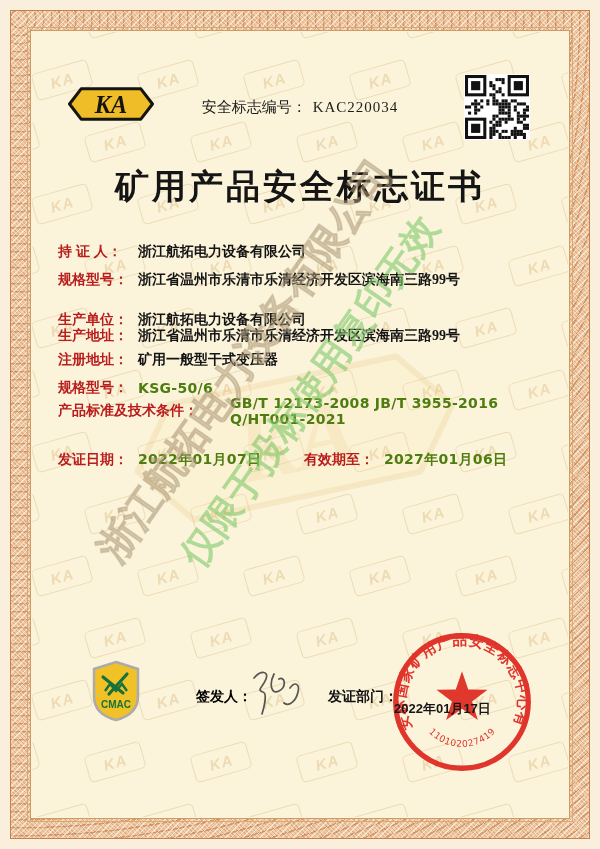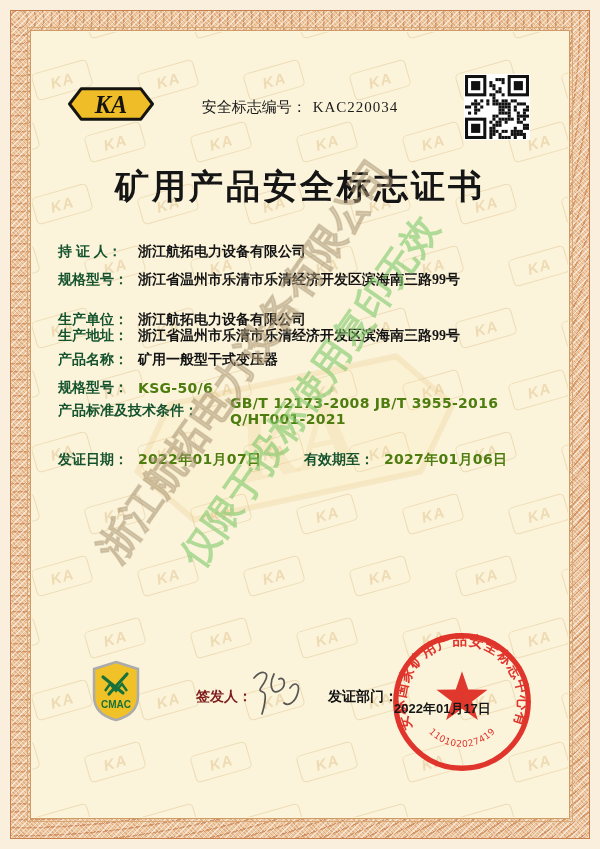--- a/index.html
+++ b/index.html
@@ -40,7 +40,7 @@
     font:900 34px "Liberation Serif",serif;color:#151515;letter-spacing:3px;}
   
   .row{position:absolute;left:58px;right:40px;height:24px;display:flex;align-items:center;z-index:2;}
-  .lbl{flex:none;font:700 14px "Liberation Sans",sans-serif;color:#14532d;}
+  .lbl{flex:none;font:700 14px "Liberation Sans",sans-serif;color:#b91c1c;}
   .w80{width:80px;} .w172{width:172px;}
   .val{font:700 14px "Liberation Serif",serif;color:#141414;}
   .val-latin{font:700 14px "DejaVu Sans",sans-serif;letter-spacing:.3px;color:#4d7c0f;} .vw{width:166px;flex:none;}

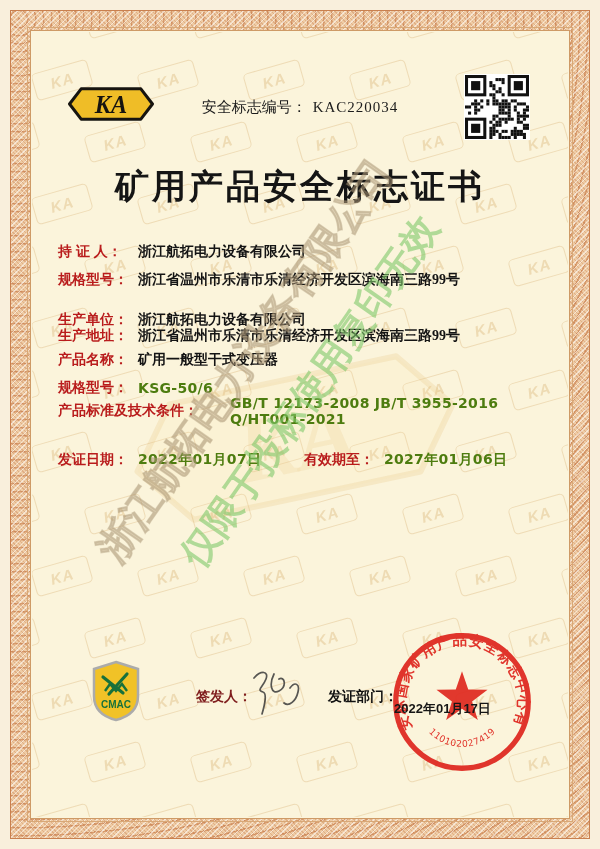--- a/index.html
+++ b/index.html
@@ -316,7 +316,7 @@
     <span class="val">浙江省温州市乐清市乐清经济开发区滨海南三路99号</span>
   </div>
   <div class="row" style="top:348px">
-    <span class="lbl w80">产品名称：</span>
+    <span class="lbl w80">注册地址：</span>
     <span class="val">矿用一般型干式变压器</span>
   </div>
   <div class="row" style="top:376px">

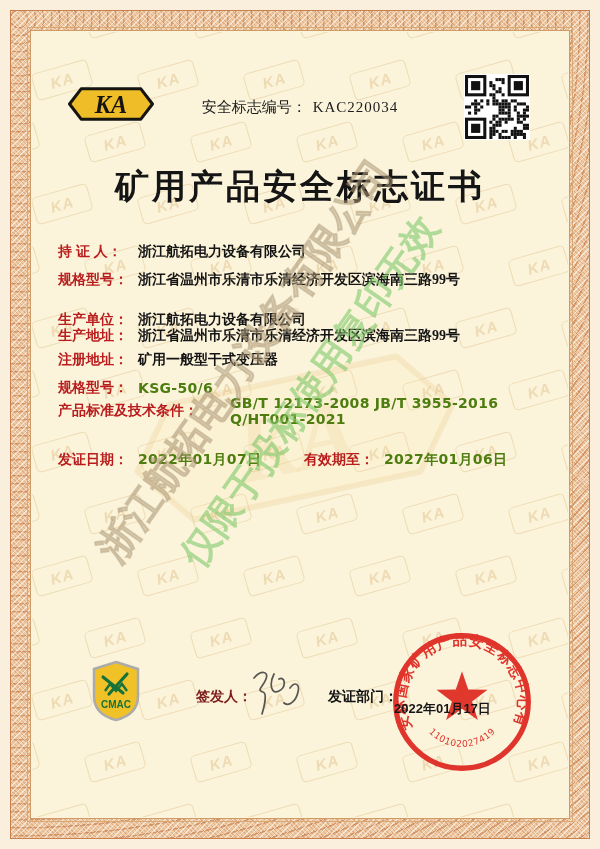--- a/index.html
+++ b/index.html
@@ -49,7 +49,7 @@
     font:700 14px/19px "Liberation Serif",serif;color:#141414;text-align:justify;text-indent:28px;}
   
   .cmac{position:absolute;left:90px;top:660px;width:52px;height:62px;z-index:2;}
-  .signer-lbl{position:absolute;left:196px;top:688px;z-index:2;font:700 14px "Liberation Sans",sans-serif;color:#7f1d1d;}
+  .signer-lbl{position:absolute;left:196px;top:688px;z-index:2;font:700 14px "Liberation Sans",sans-serif;color:#000000;}
   .signature{position:absolute;left:238px;top:662px;width:74px;height:58px;z-index:2;}
   .dept-lbl{position:absolute;left:328px;top:688px;z-index:2;font:700 14px "Liberation Sans",sans-serif;color:#111;}
   .seal{position:absolute;left:390px;top:630px;width:144px;height:144px;z-index:4;opacity:.93;}

